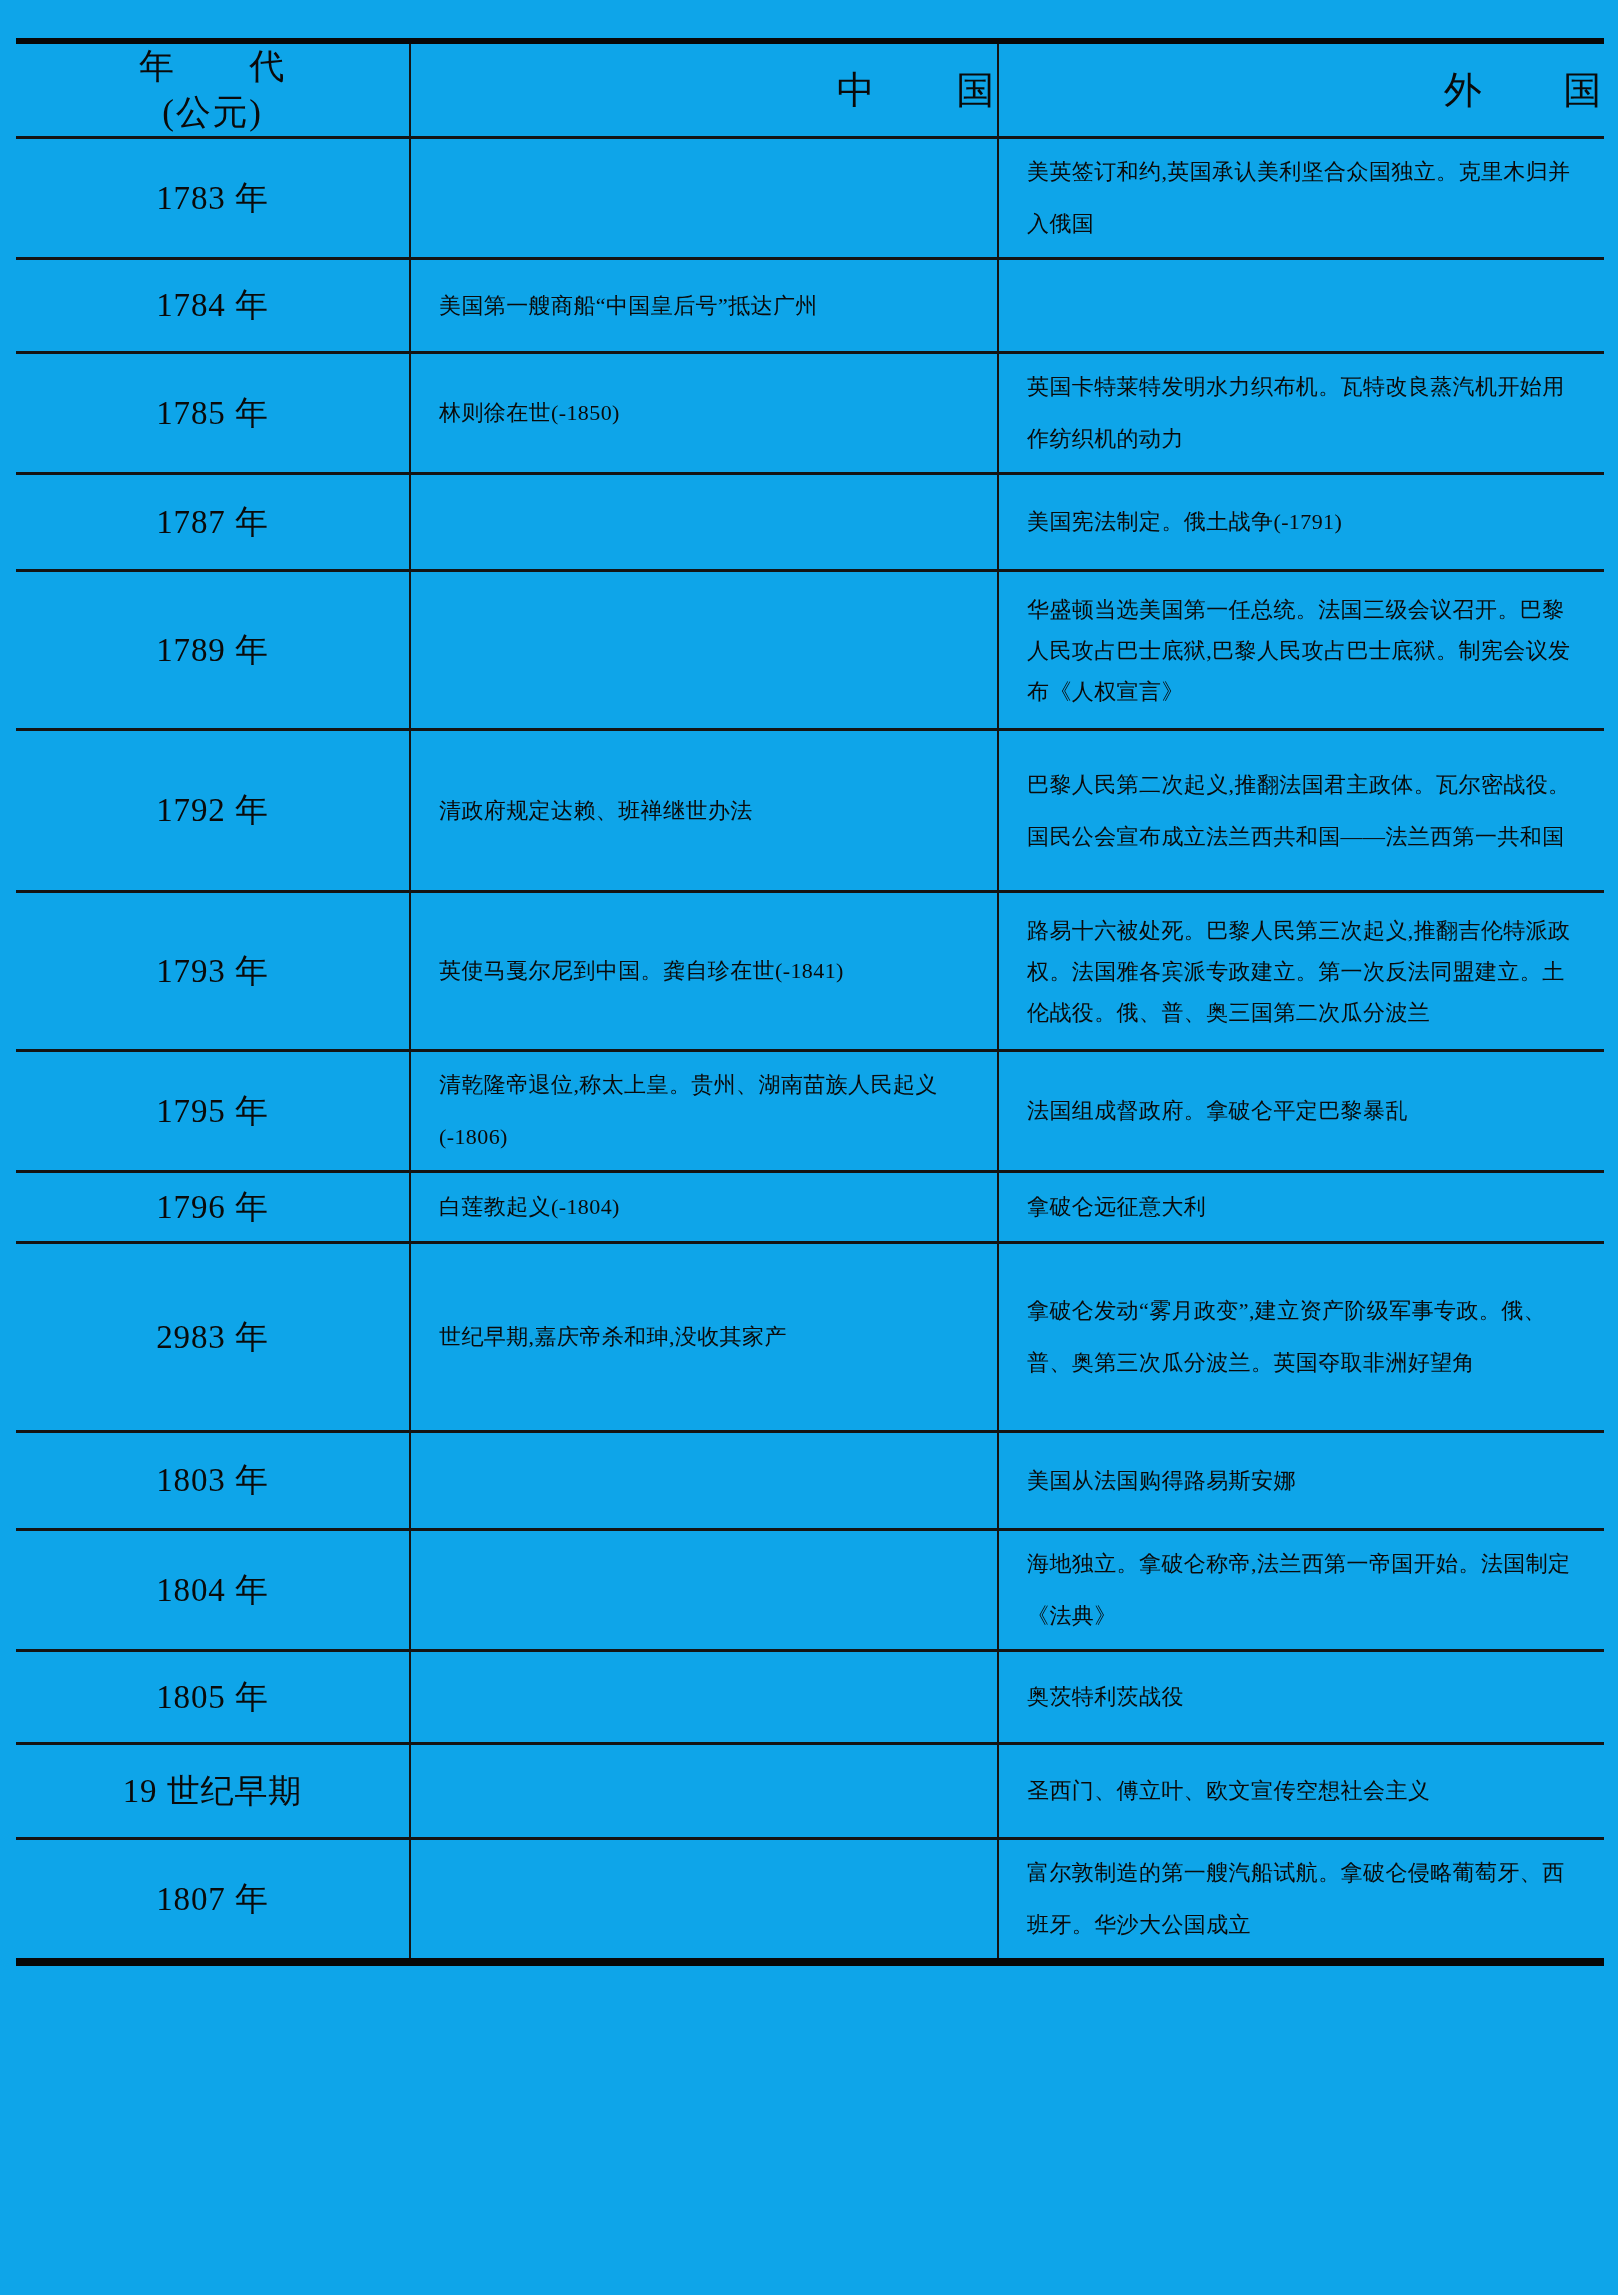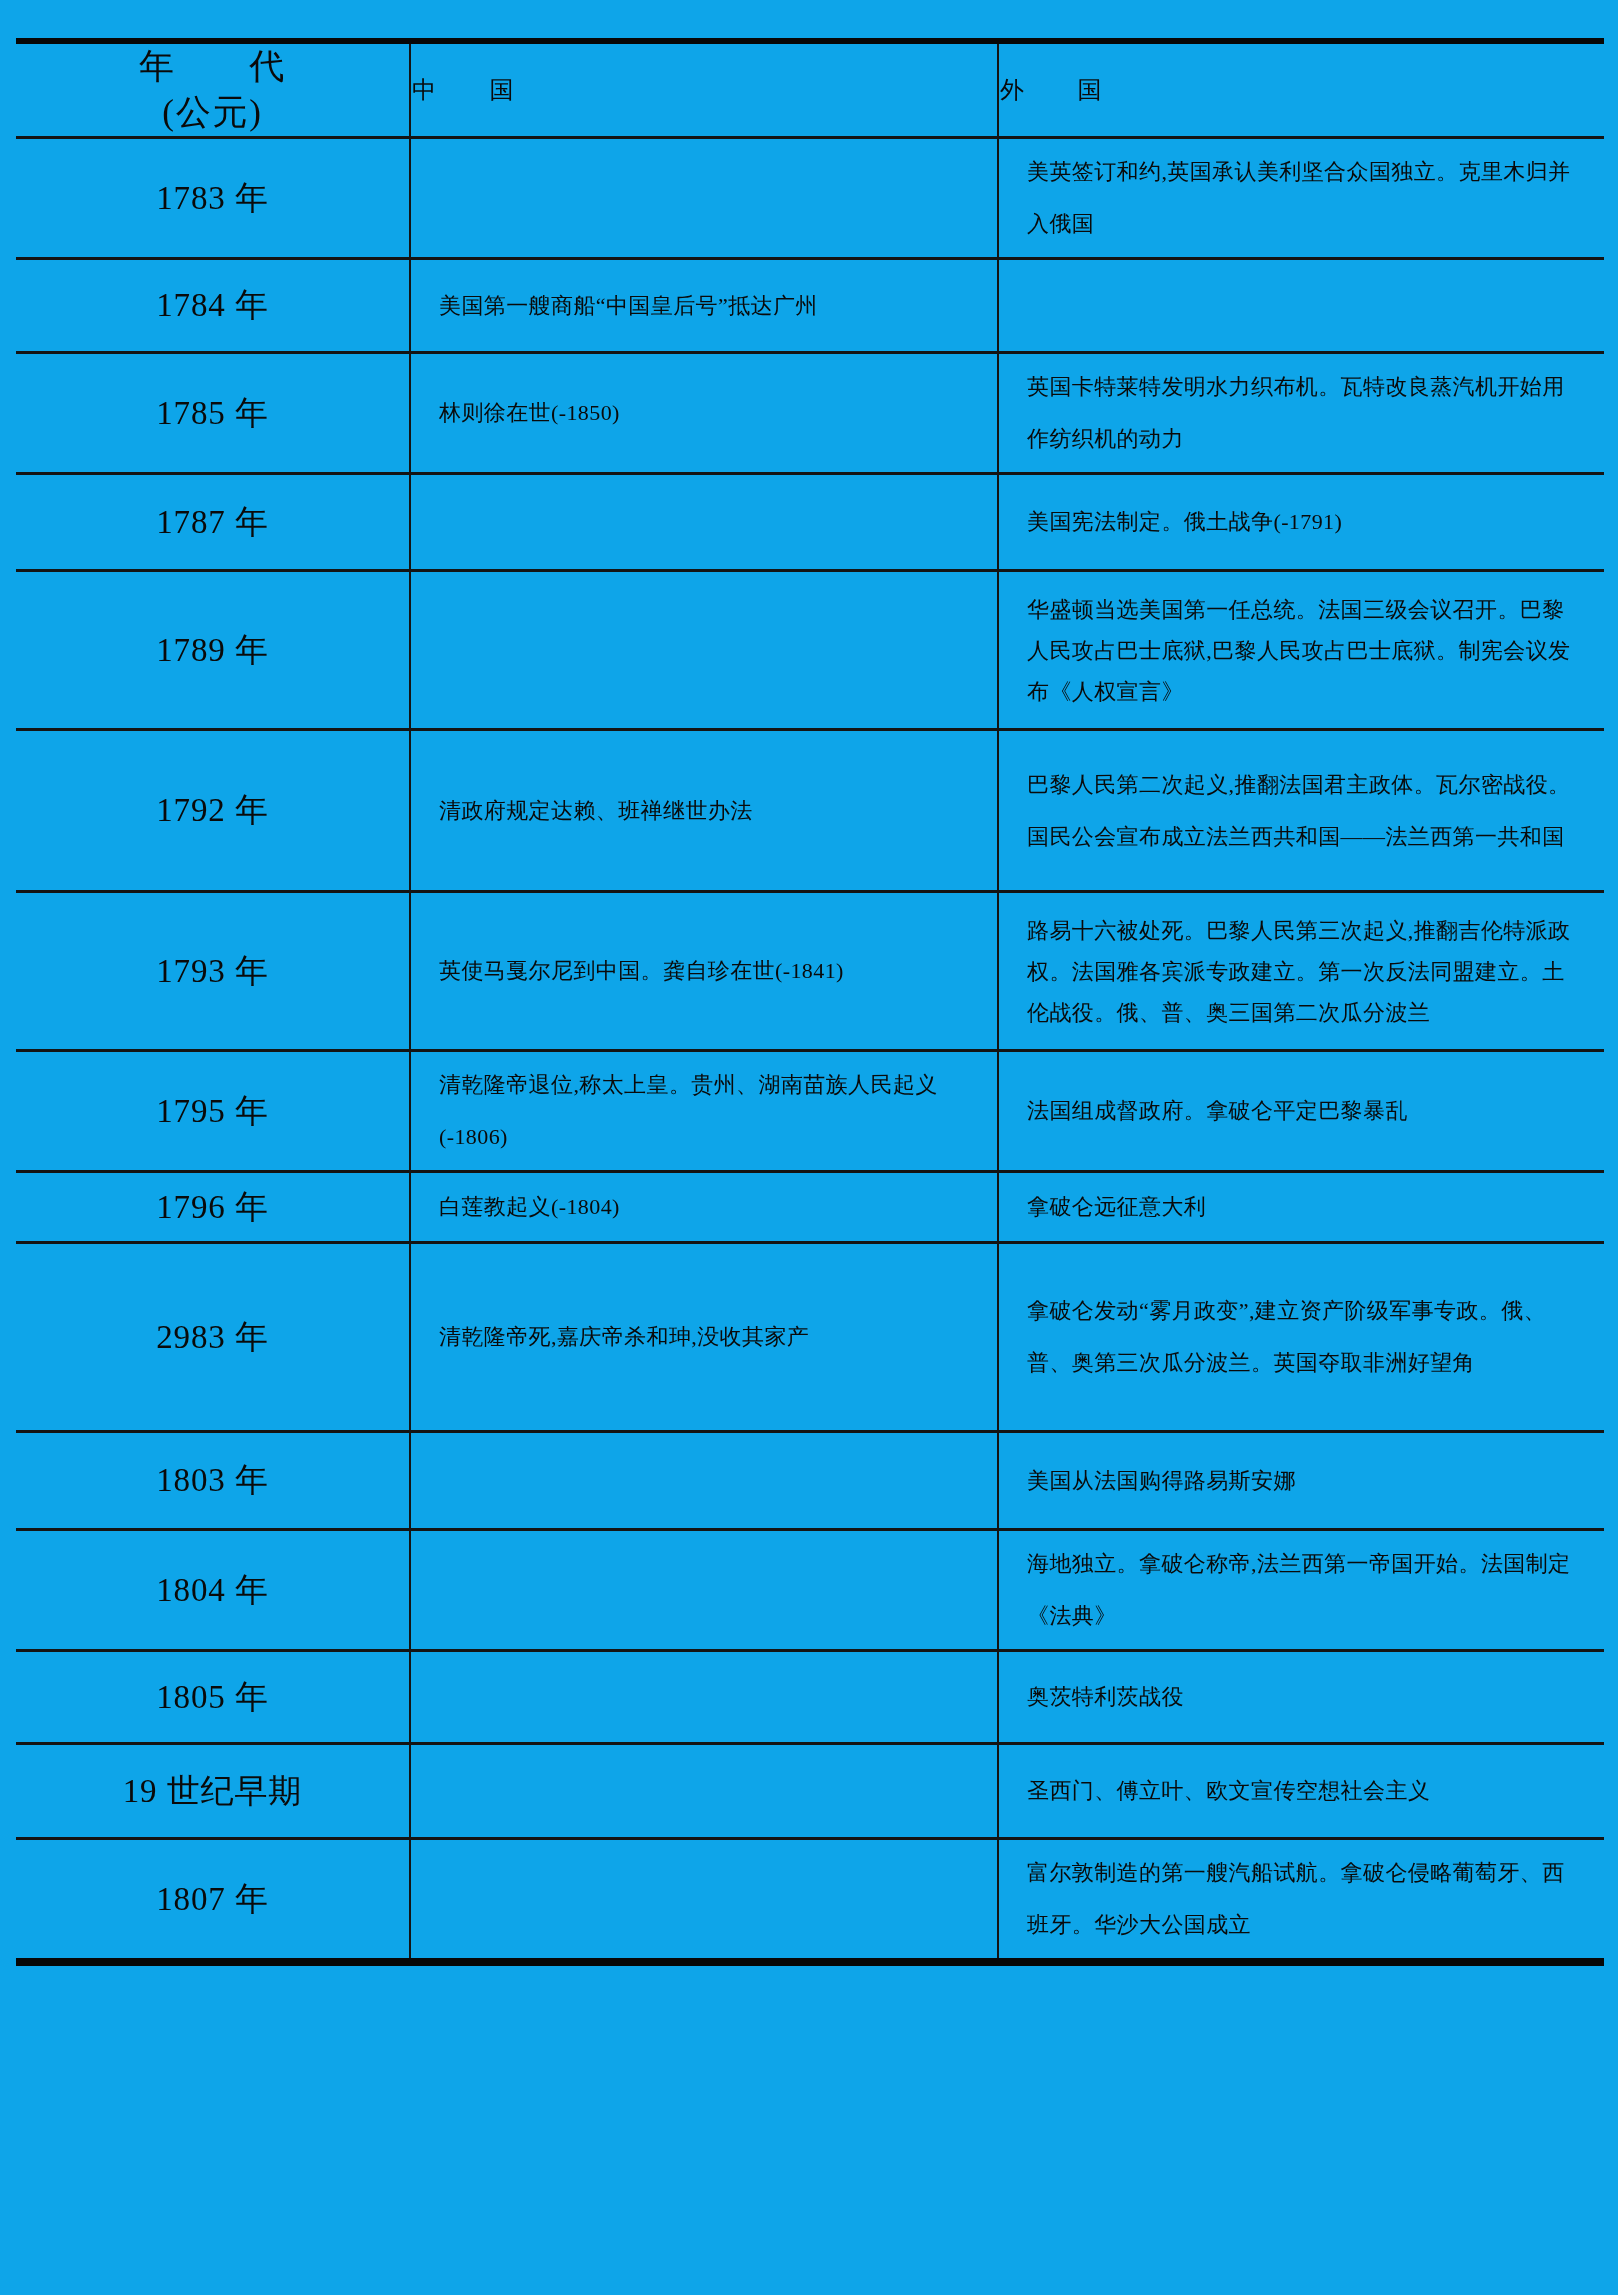--- a/index.html
+++ b/index.html
@@ -57,8 +57,8 @@
     line-height: 41px;
   }
   th.c2, th.c3 {
-    text-align: left;
-    font-size: 24px;
+    text-align: right;
+    font-size: 38px;
     letter-spacing: 1.8px;
   }
   th.c1 .hline {

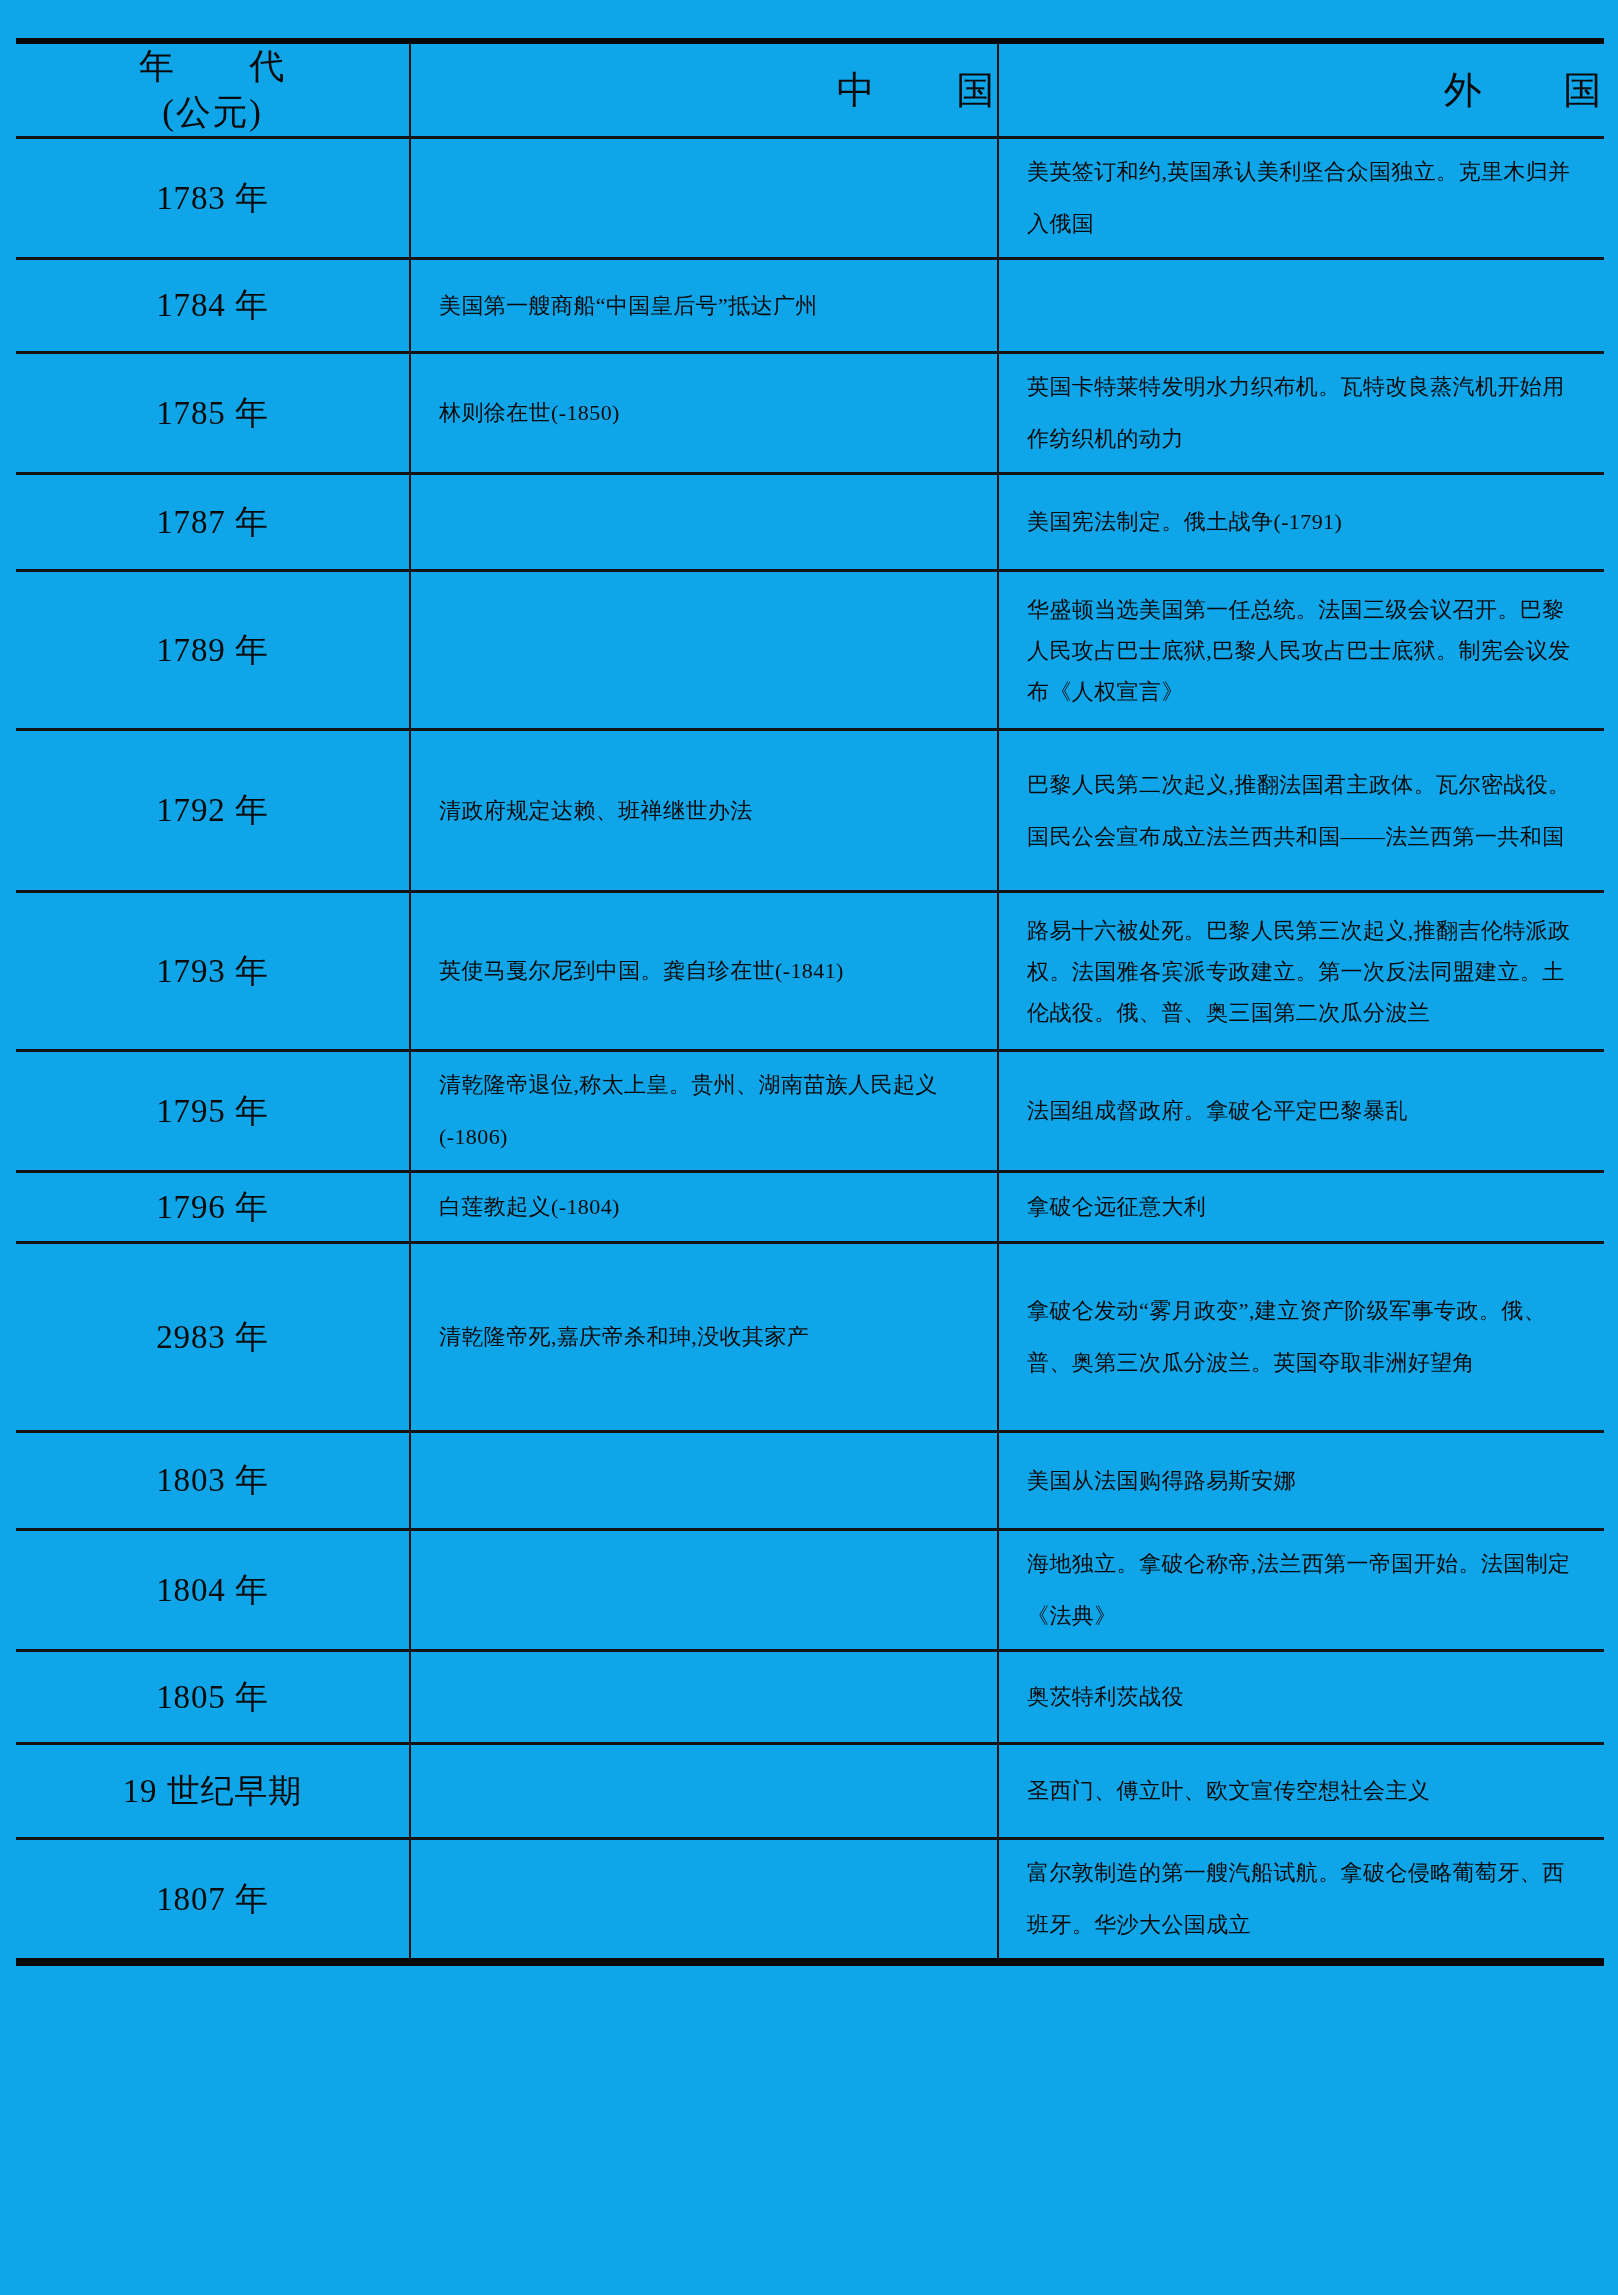--- a/index.html
+++ b/index.html
@@ -134,7 +134,7 @@
       </tr>
       <tr style="height:189px">
         <td class="c1">2983 年</td>
-        <td class="c2">清乾隆帝死,嘉庆帝杀和珅,没收其家产</td>
+        <td class="c2">世纪早期,嘉庆帝杀和珅,没收其家产</td>
         <td class="c3">拿破仑发动“雾月政变”,建立资产阶级军事专政。俄、普、奥第三次瓜分波兰。英国夺取非洲好望角</td>
       </tr>
       <tr style="height:98px">

